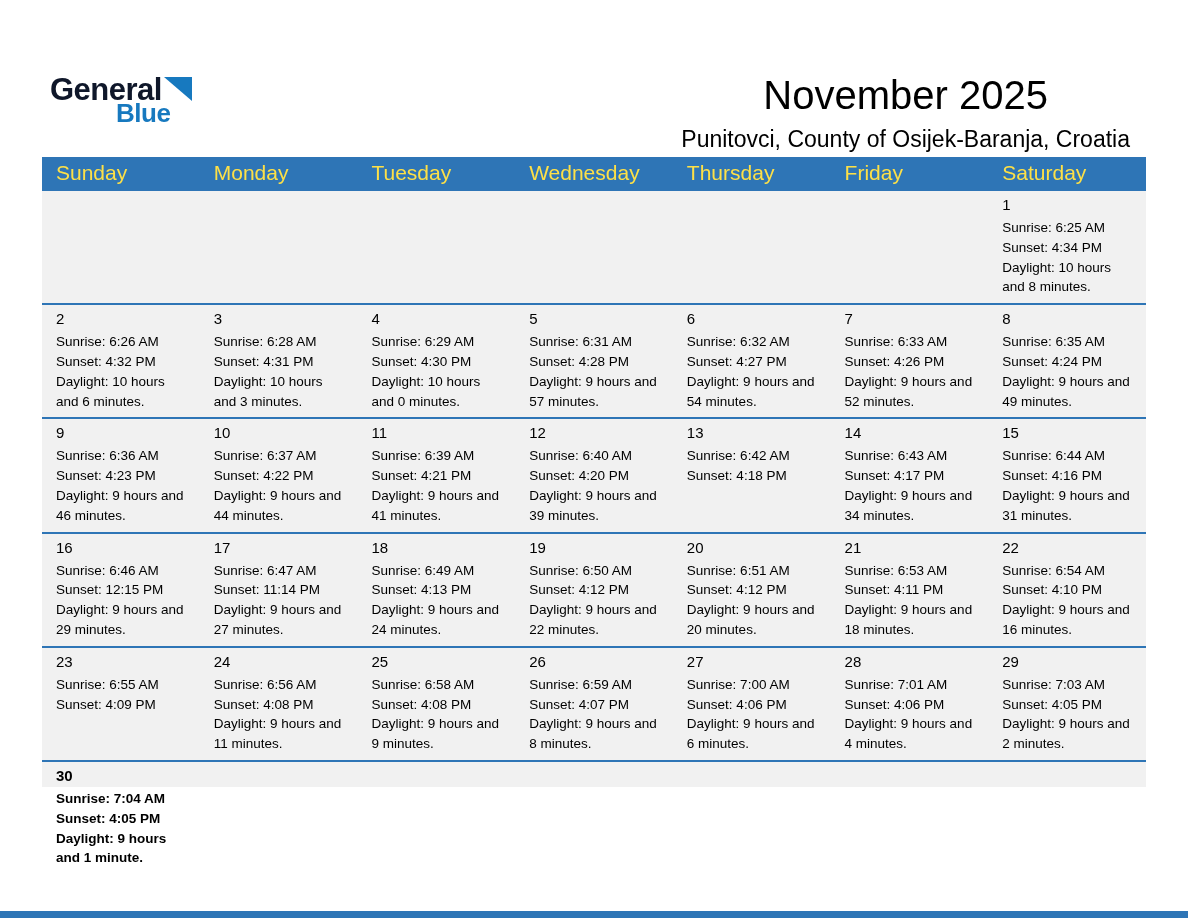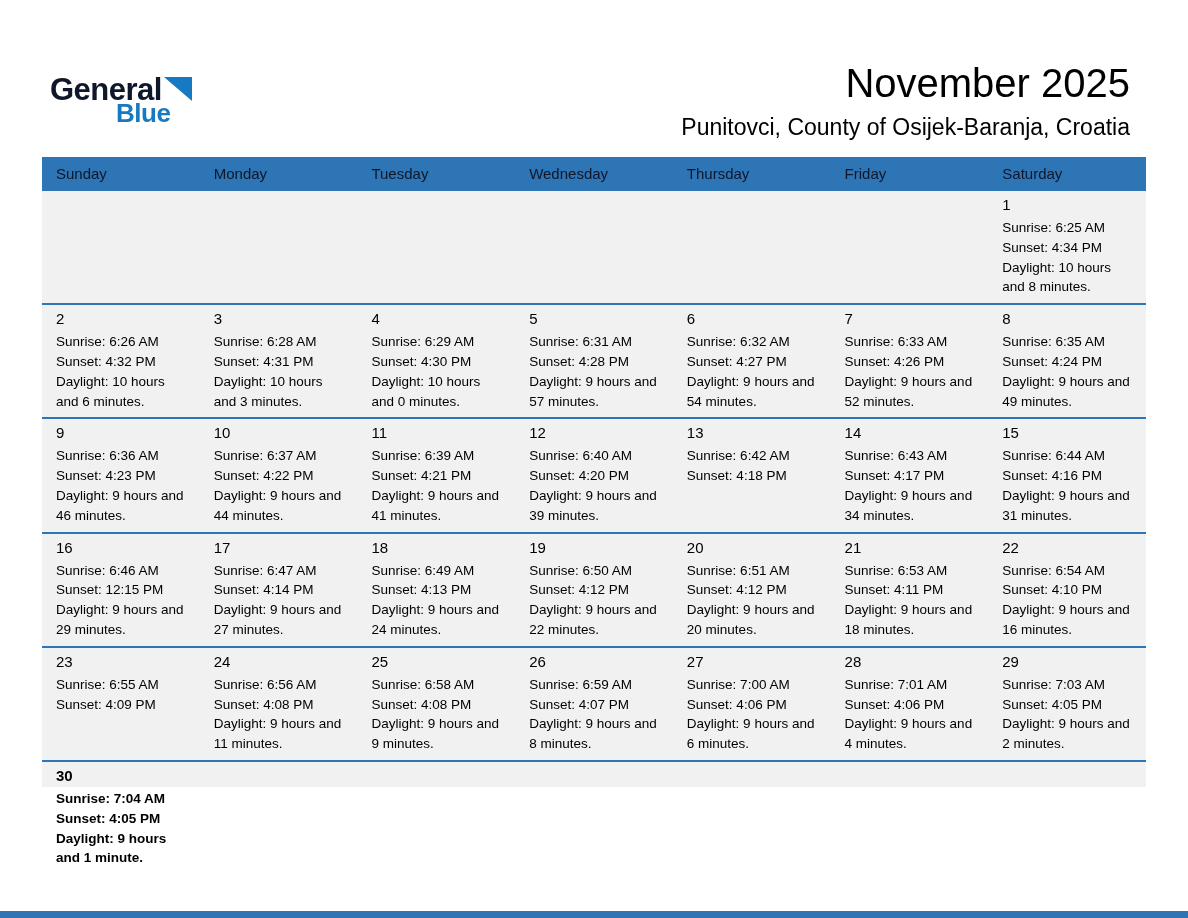--- a/index.html
+++ b/index.html
@@ -25,7 +25,7 @@
   .logo-blue{font-size:26px;font-weight:700;color:var(--logo-blue);line-height:1;margin:-5px 0 0 66px;letter-spacing:-0.5px;}
 
   
-  .titles{position:absolute;top:60px;right:58px;text-align:right;}
+  .titles{position:absolute;top:72px;right:58px;text-align:center;}
   .title{font-size:40px;font-weight:400;line-height:1.15;}
   .subtitle{font-size:23px;font-weight:400;margin-top:8px;}
 

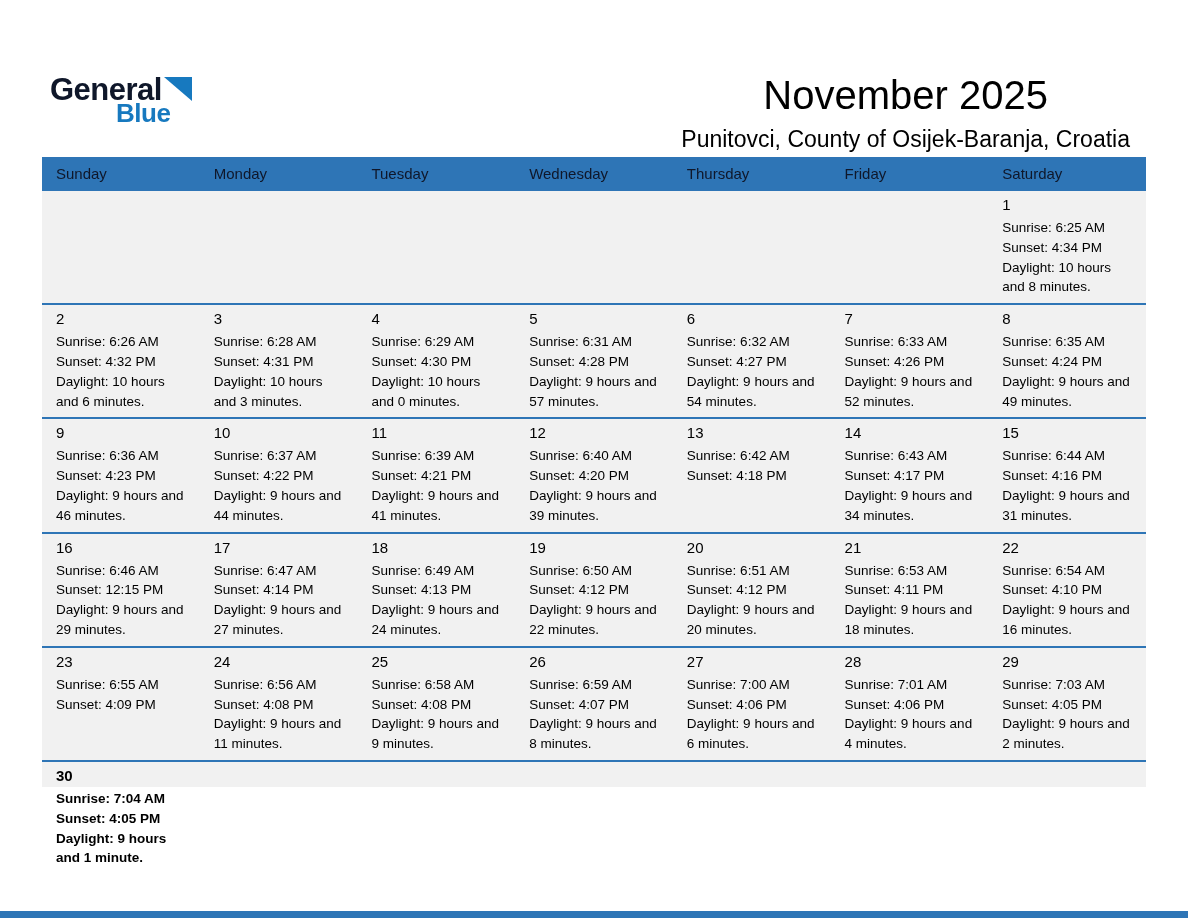--- a/index.html
+++ b/index.html
@@ -32,7 +32,7 @@
   
   .calendar{position:absolute;left:42px;top:157px;width:1104px;}
   .weekday-row{display:grid;grid-template-columns:repeat(7,1fr);background:var(--accent);height:32px;align-items:center;}
-  .weekday{color:#0f172a;font-size:15px;padding-left:14px;}
+  .weekday{color:#fde047;font-size:21px;padding-left:14px;}
   .week-row{
     display:grid;grid-template-columns:repeat(7,1fr);
     background:var(--row-bg);

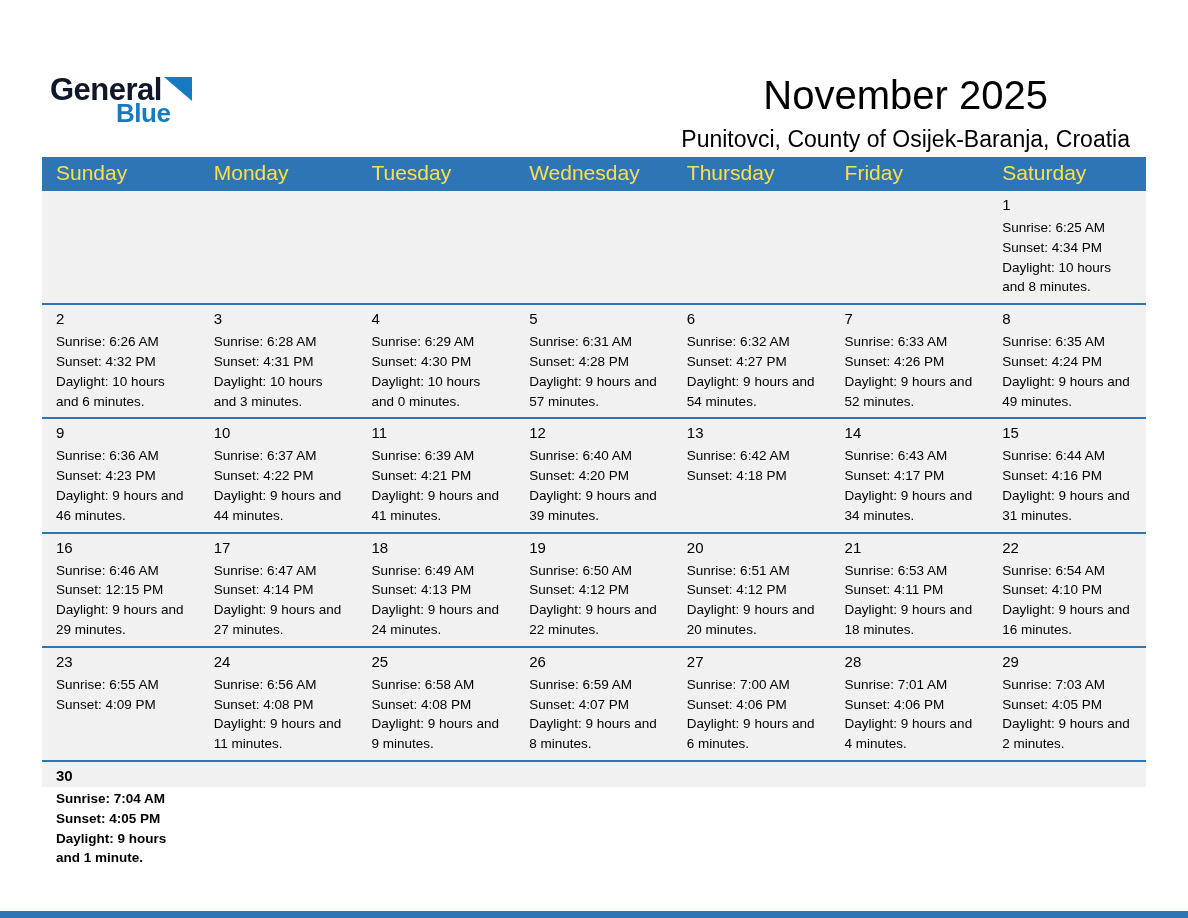--- a/index.html
+++ b/index.html
@@ -192,7 +192,7 @@
           <div class="day-cell">
             <div class="date">17</div>
             <div class="info sunrise">Sunrise: 6:47 AM</div>
-            <div class="info sunset">Sunset: 4:14 PM</div>
+            <div class="info sunset">Sunset: 11:14 PM</div>
             <div class="info daylight">Daylight: 9 hours and 27 minutes.</div>
           </div>
           <div class="day-cell">

